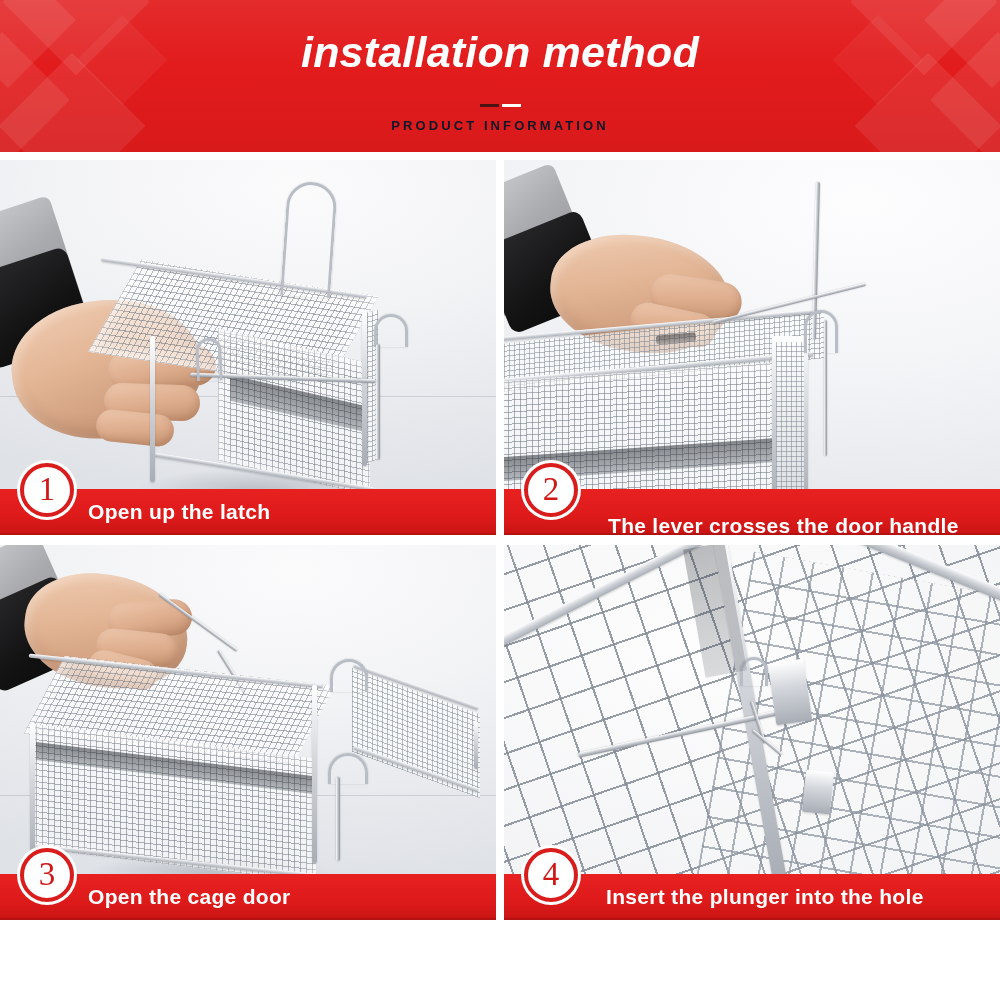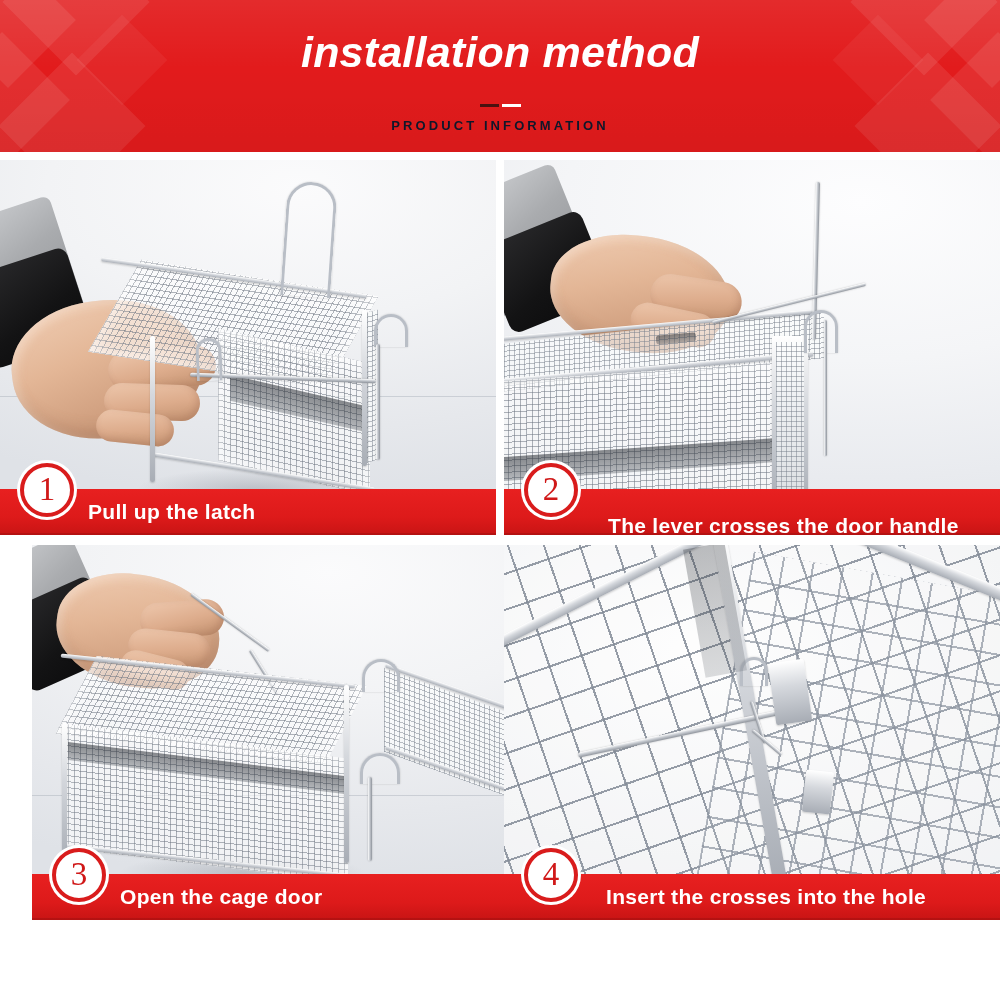--- a/index.html
+++ b/index.html
@@ -362,7 +362,7 @@
     </div>
 
     <div class="caption">
-      <div class="cap-text i1">Pull up the latch</div>
+      <div class="cap-text i1">Open up the latch</div>
     </div>
     <div class="badge">
       <span>1</span>

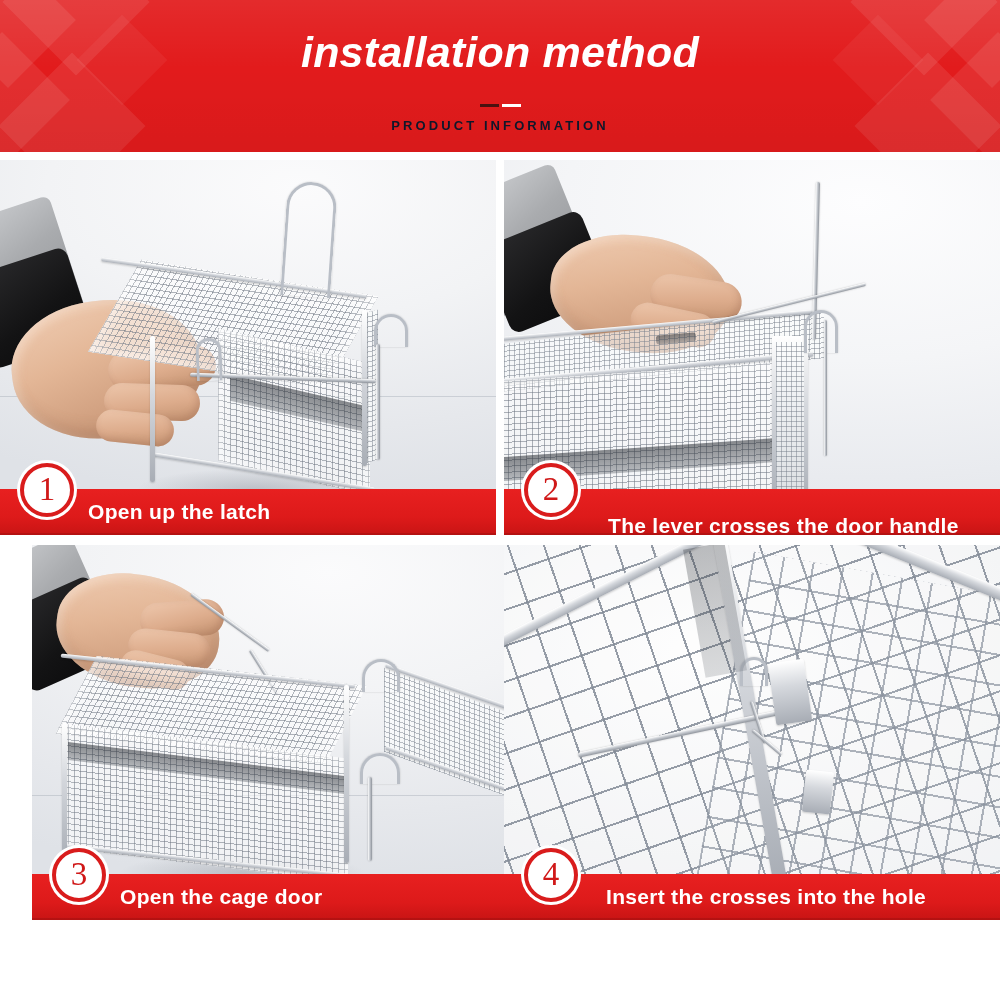--- a/index.html
+++ b/index.html
@@ -104,7 +104,7 @@
   }
   .cell.c1 { left: 0;   top: 0; }
   .cell.c2 { left: 504px; top: 0; }
-  .cell.c3 { left: 0;   top: 385px; margin-left: 32px; }
+  .cell.c3 { left: 0;   top: 385px; }
   .cell.c4 { left: 504px; top: 385px; }
 
   .photo {

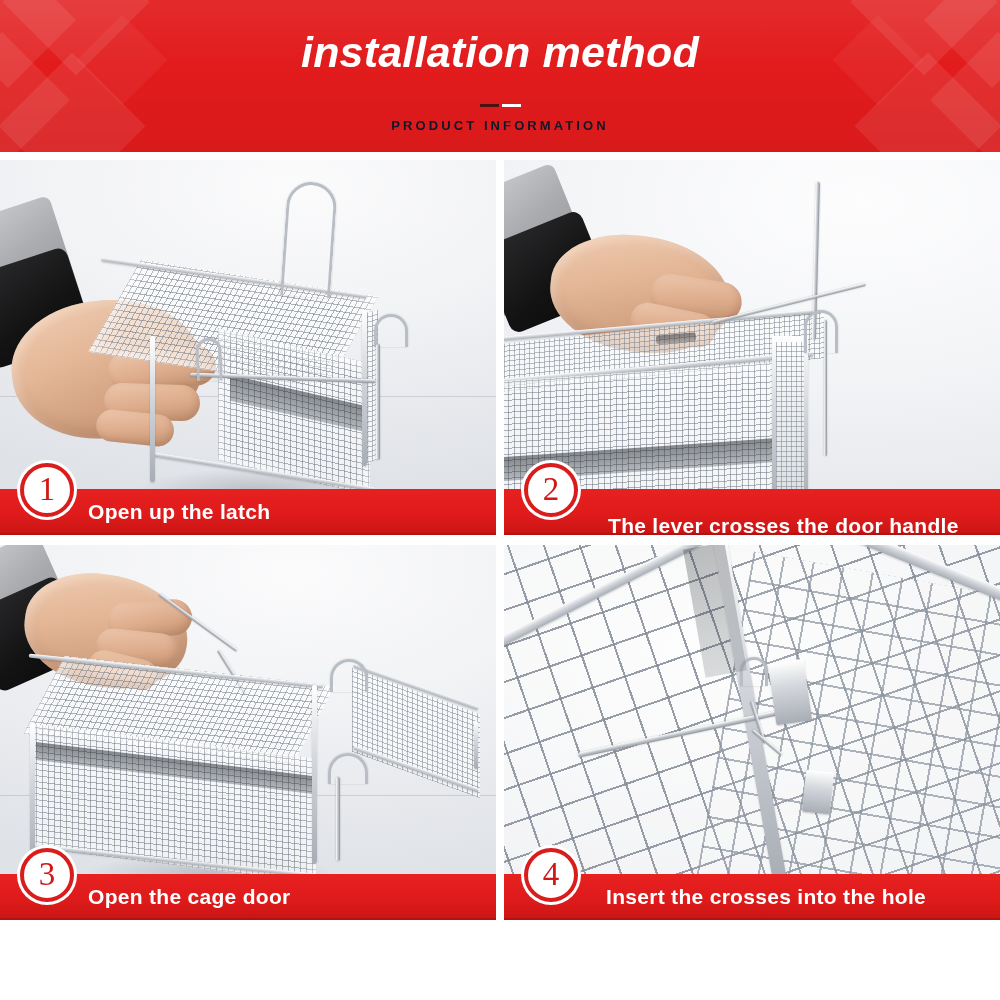--- a/index.html
+++ b/index.html
@@ -479,7 +479,7 @@
     </div>
 
     <div class="caption">
-      <div class="cap-text i4">Insert the crosses into the hole</div>
+      <div class="cap-text i4">Insert the plunger into the hole</div>
     </div>
     <div class="badge">
       <span>4</span>

